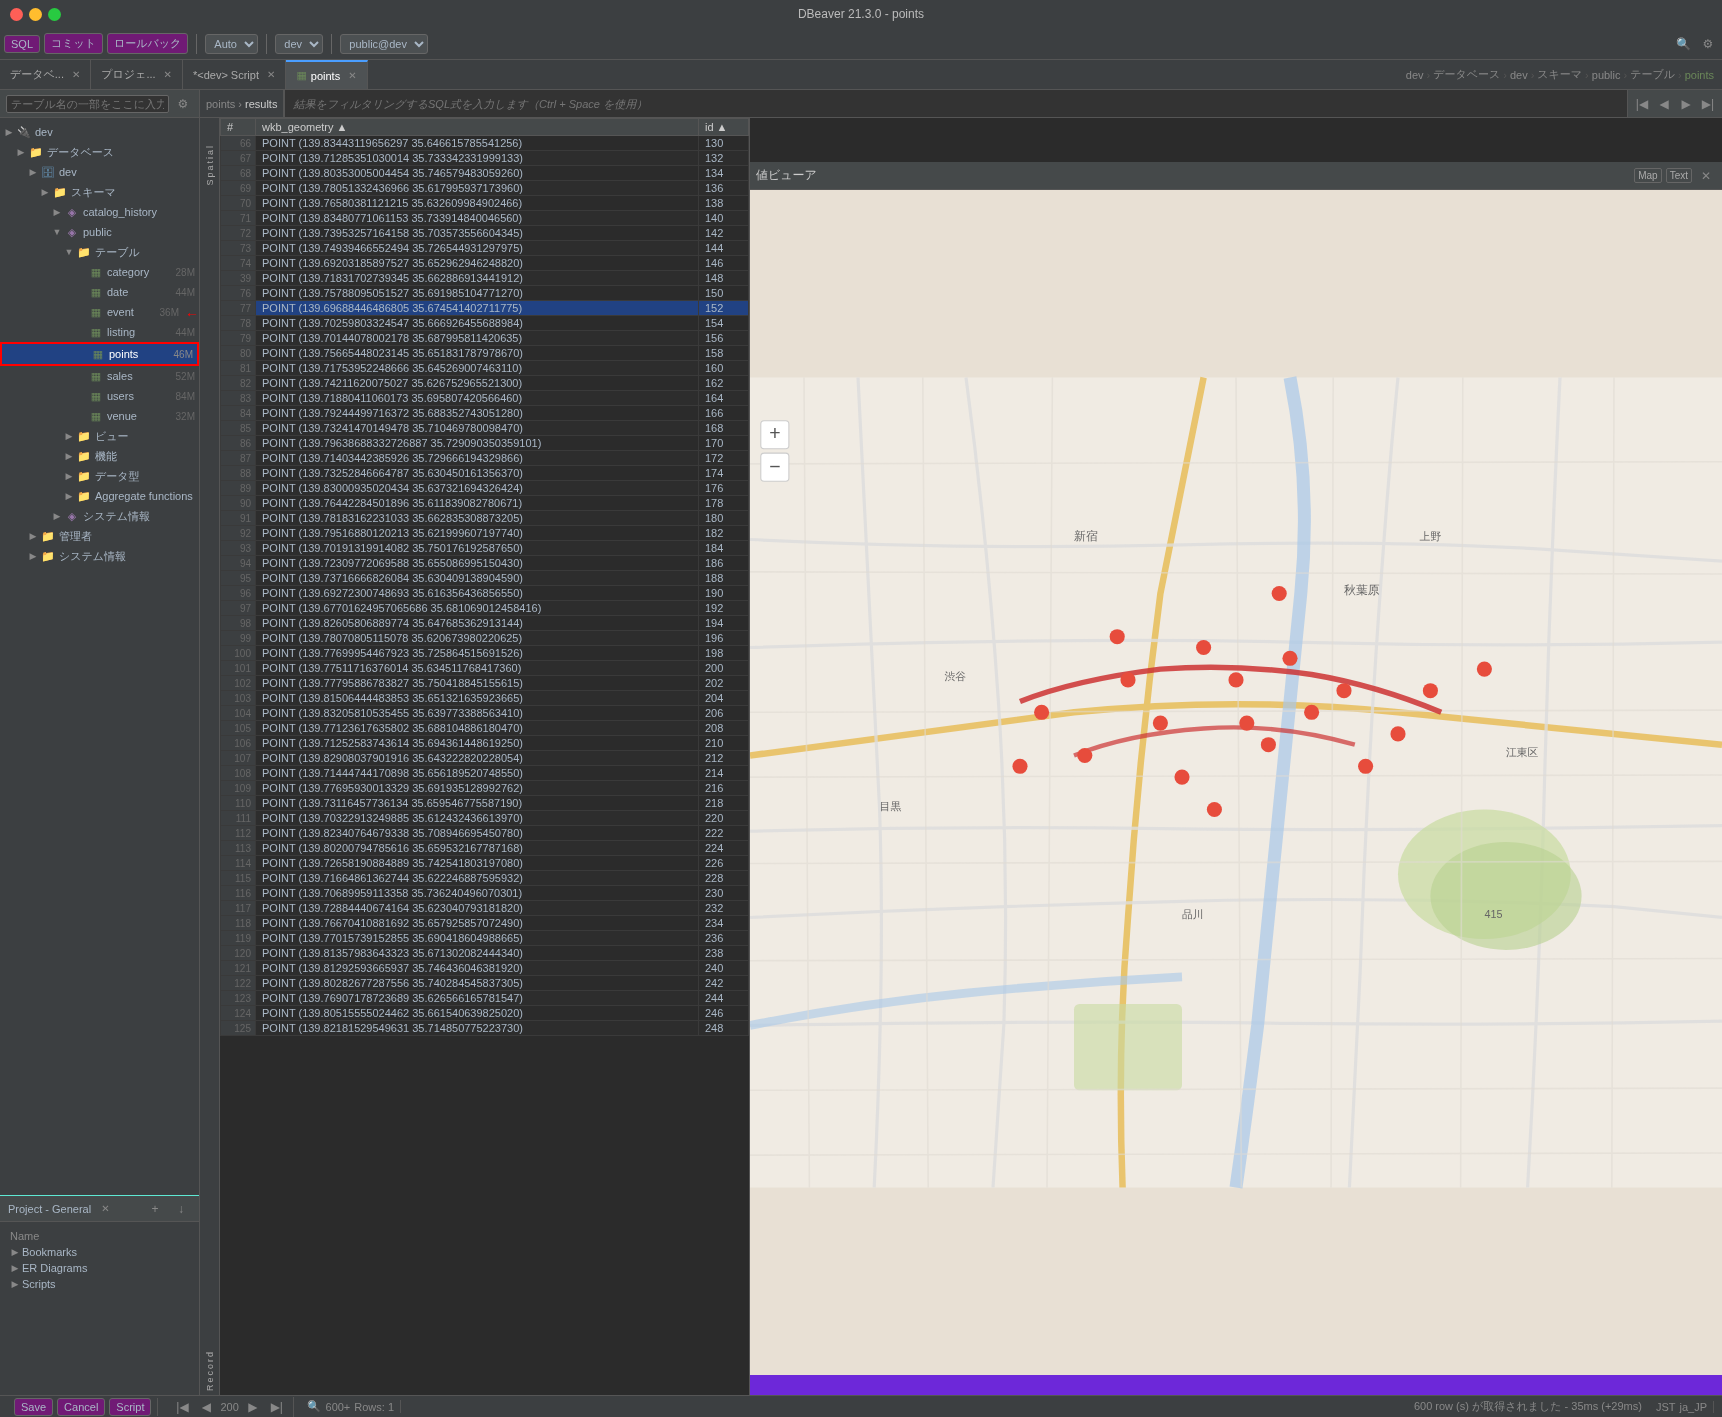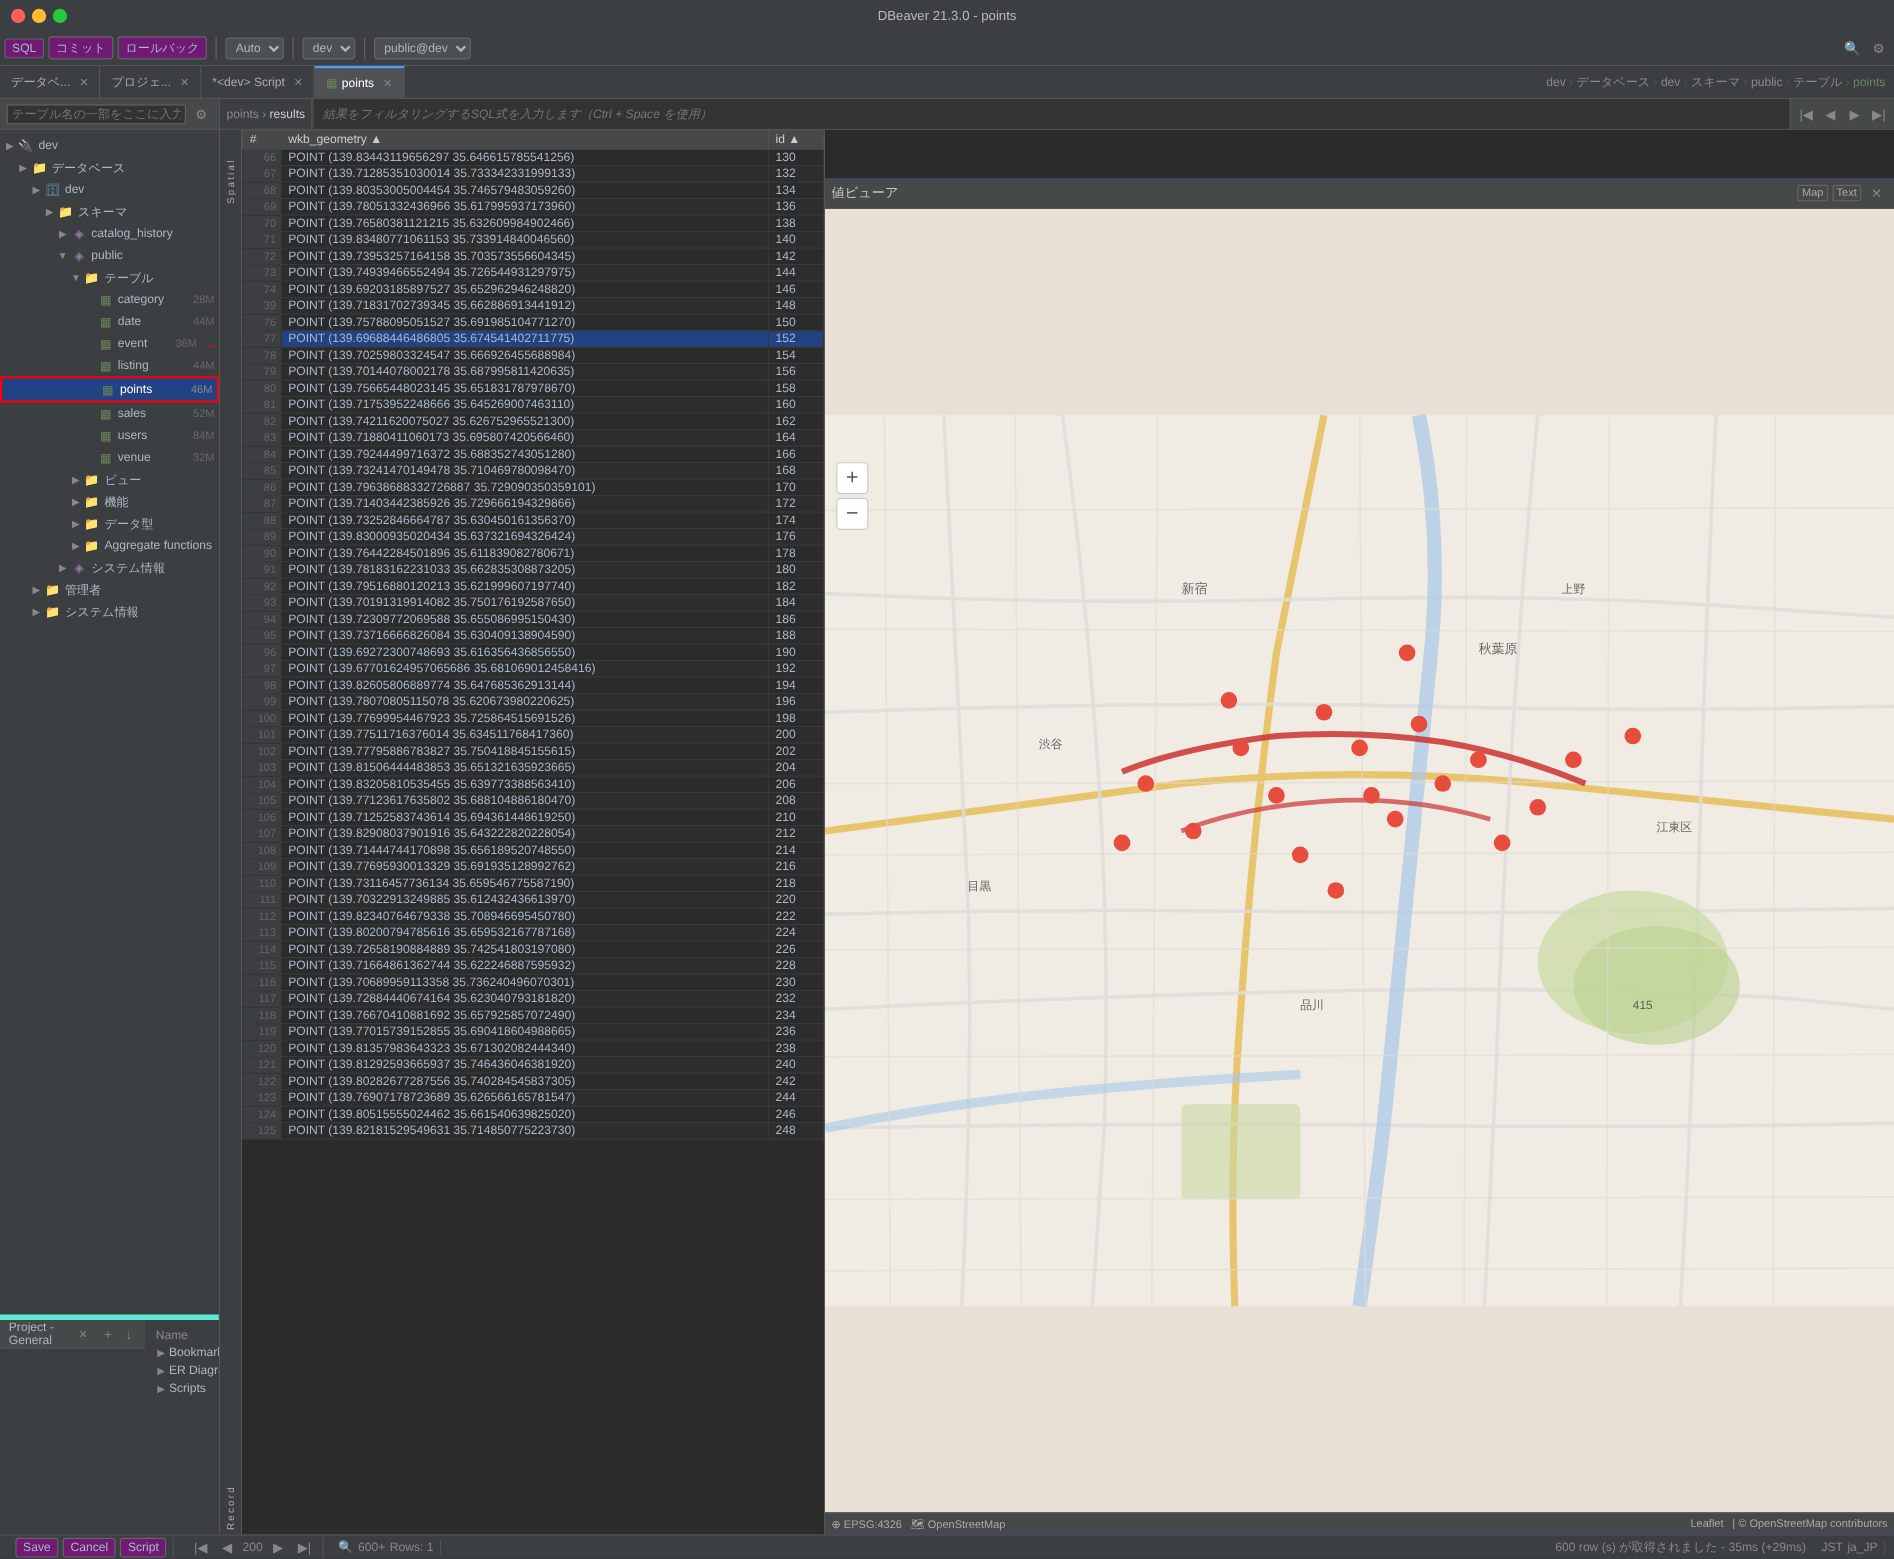--- a/index.html
+++ b/index.html
@@ -66,7 +66,7 @@
     .statusbar-section { display: flex; align-items: center; gap: 4px; padding: 0 6px; border-right: 1px solid #555; }
 
     
-    .bottom-panel { height: 200px; background: #3c3f41; border-top: 5px solid #5eead4; display: flex; flex-shrink: 0; }
+    .bottom-panel { height: 200px; background: #3c3f41; border-top: 1px solid #5eead4; display: flex; flex-direction: column; flex-shrink: 0; }
     .bottom-panel-header { height: 26px; background: #45494a; border-bottom: 1px solid #555; display: flex; align-items: center; padding: 0 8px; gap: 6px; font-size: 11px; }
     .bottom-panel-content { flex: 1; display: flex; gap: 0; }
     .project-tree { flex: 1; padding: 6px; overflow-y: auto; }

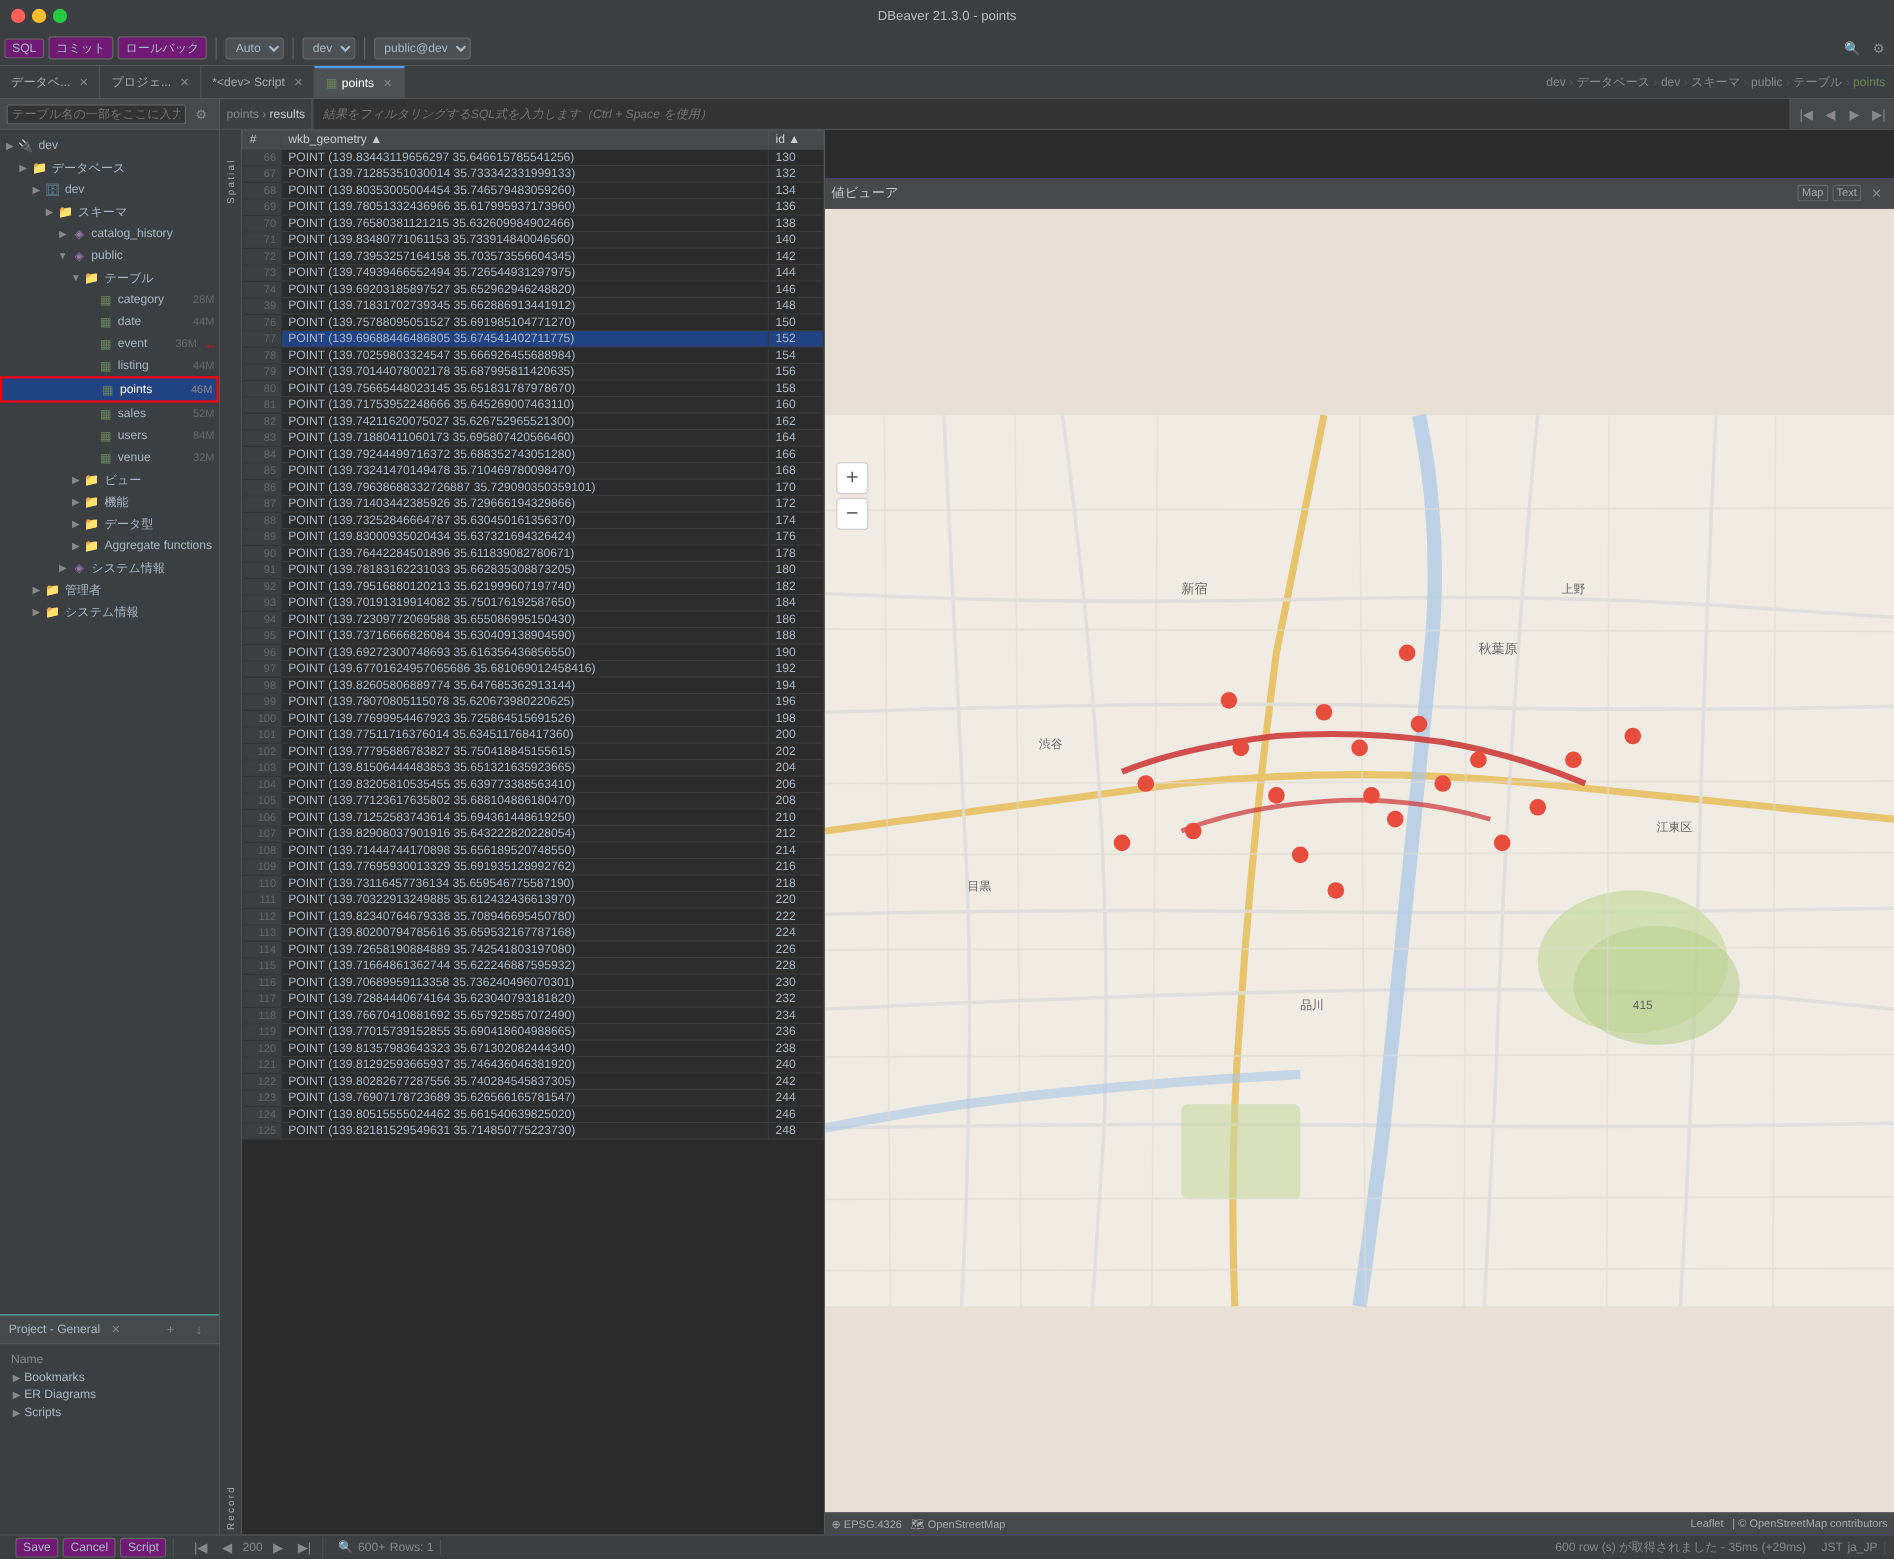--- a/index.html
+++ b/index.html
@@ -780,13 +780,6 @@
             </svg>
           </div>
 
-          <div class="map-status">
-            <span>⊕ EPSG:4326</span>
-            <span>🗺 OpenStreetMap</span>
-            <div style="flex:1;"></div>
-            <span>Leaflet</span>
-            <span>| © OpenStreetMap contributors</span>
-          </div>
         </div>
 
       </div>

